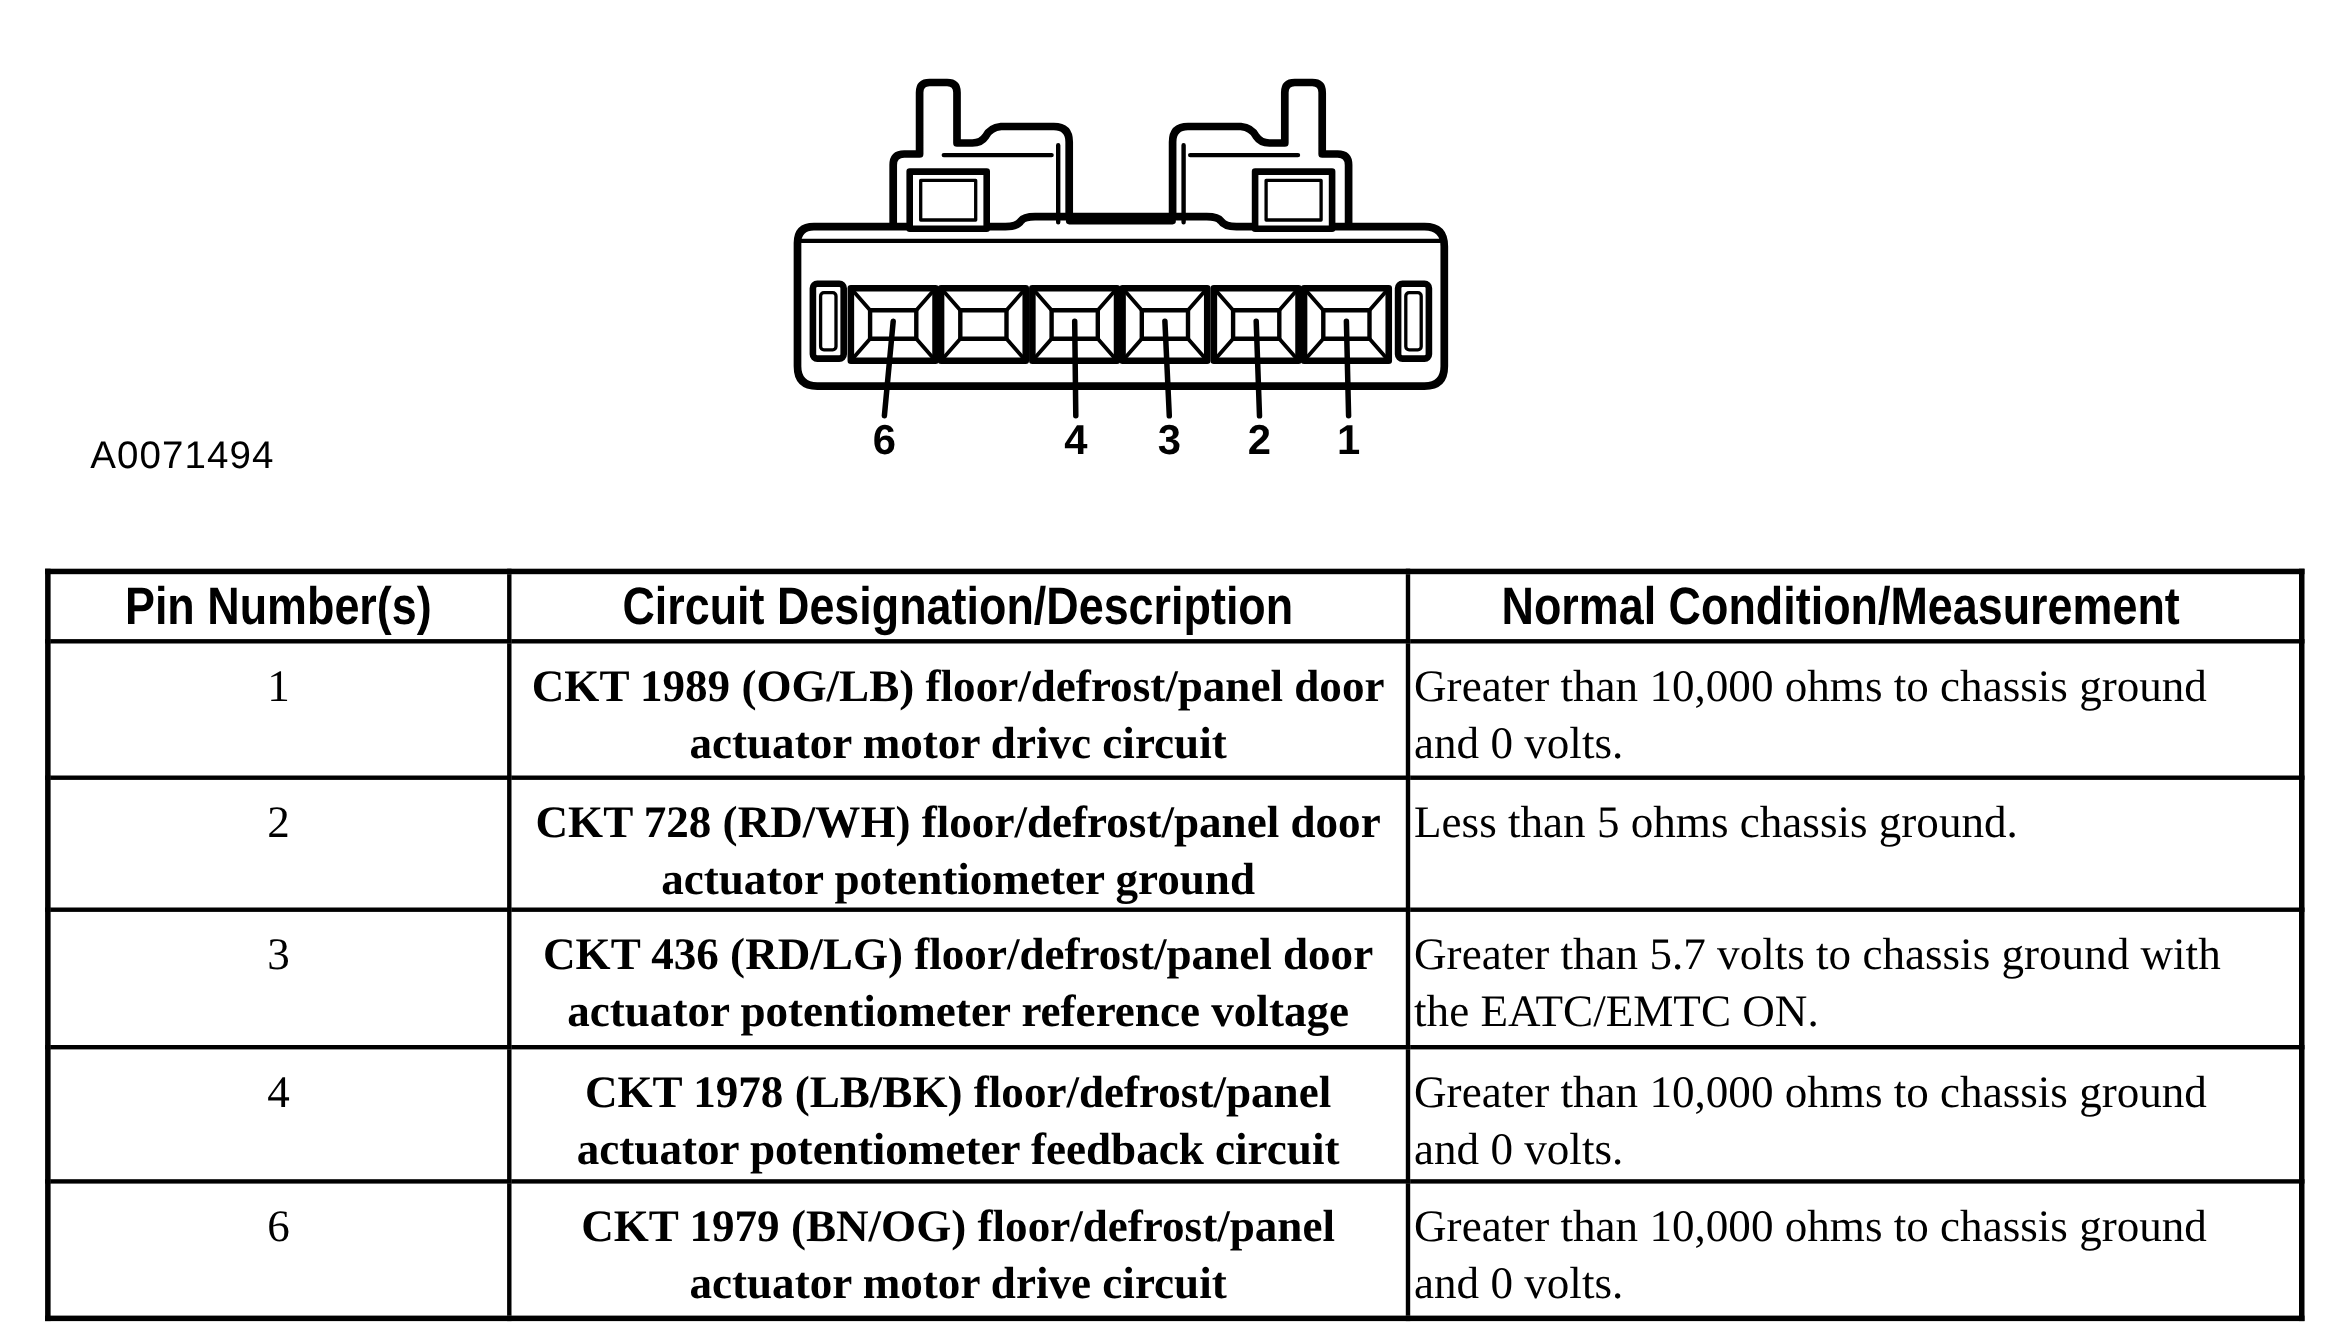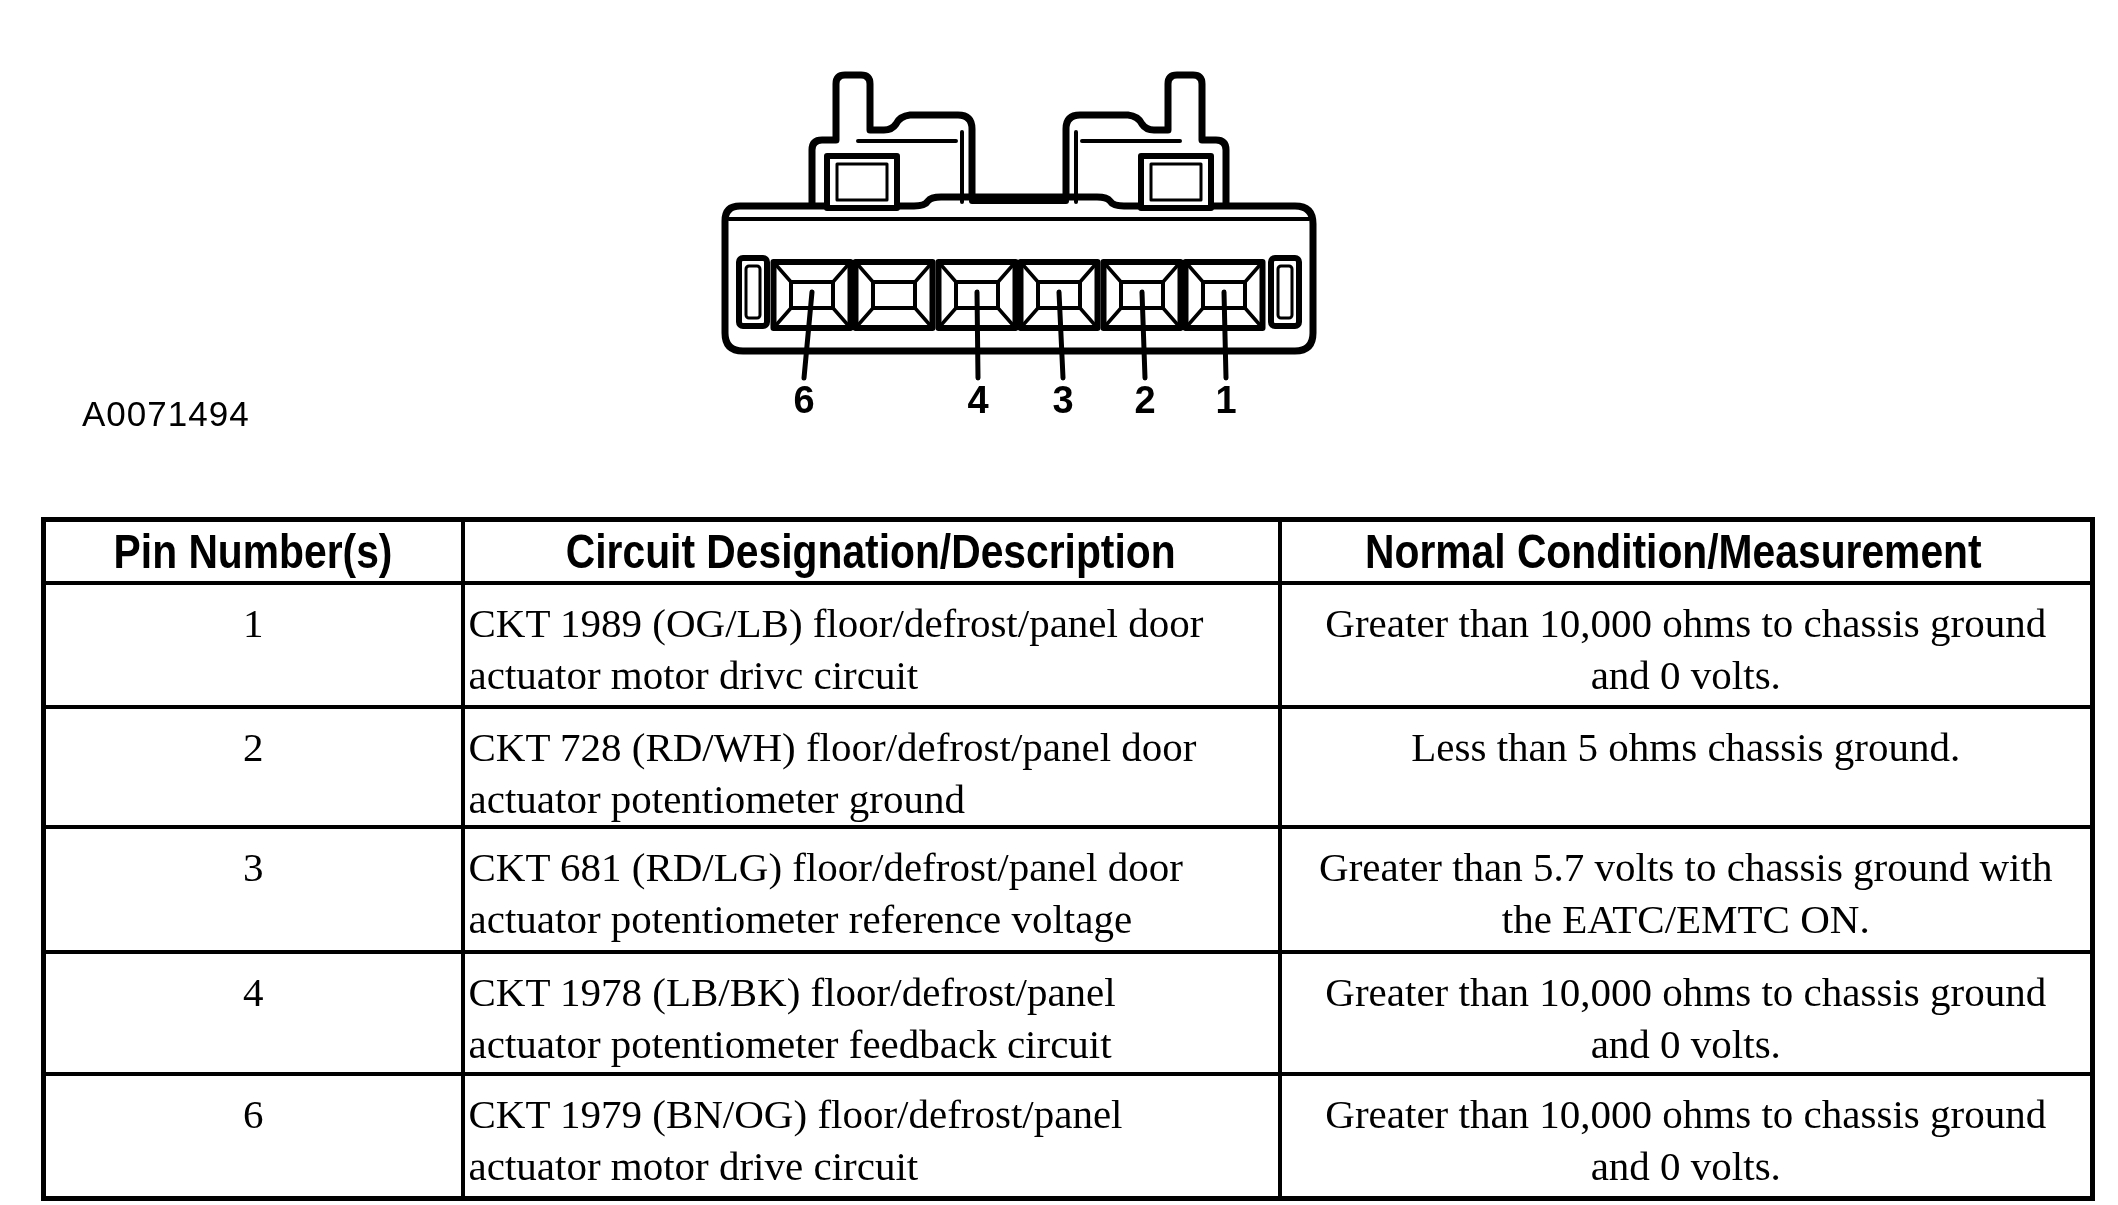--- a/index.html
+++ b/index.html
@@ -74,7 +74,7 @@
     white-space: pre;
   }
   td.pin-cell     { text-align: center; }
-  td.circuit-cell { text-align: left; }
+  td.circuit-cell { text-align: center; font-weight: bold; }
   td.normal-cell  { text-align: center; padding-left: 17px; }
   tr.r1 td { height: 108px; }
   tr.r2 td { height: 99px;  }

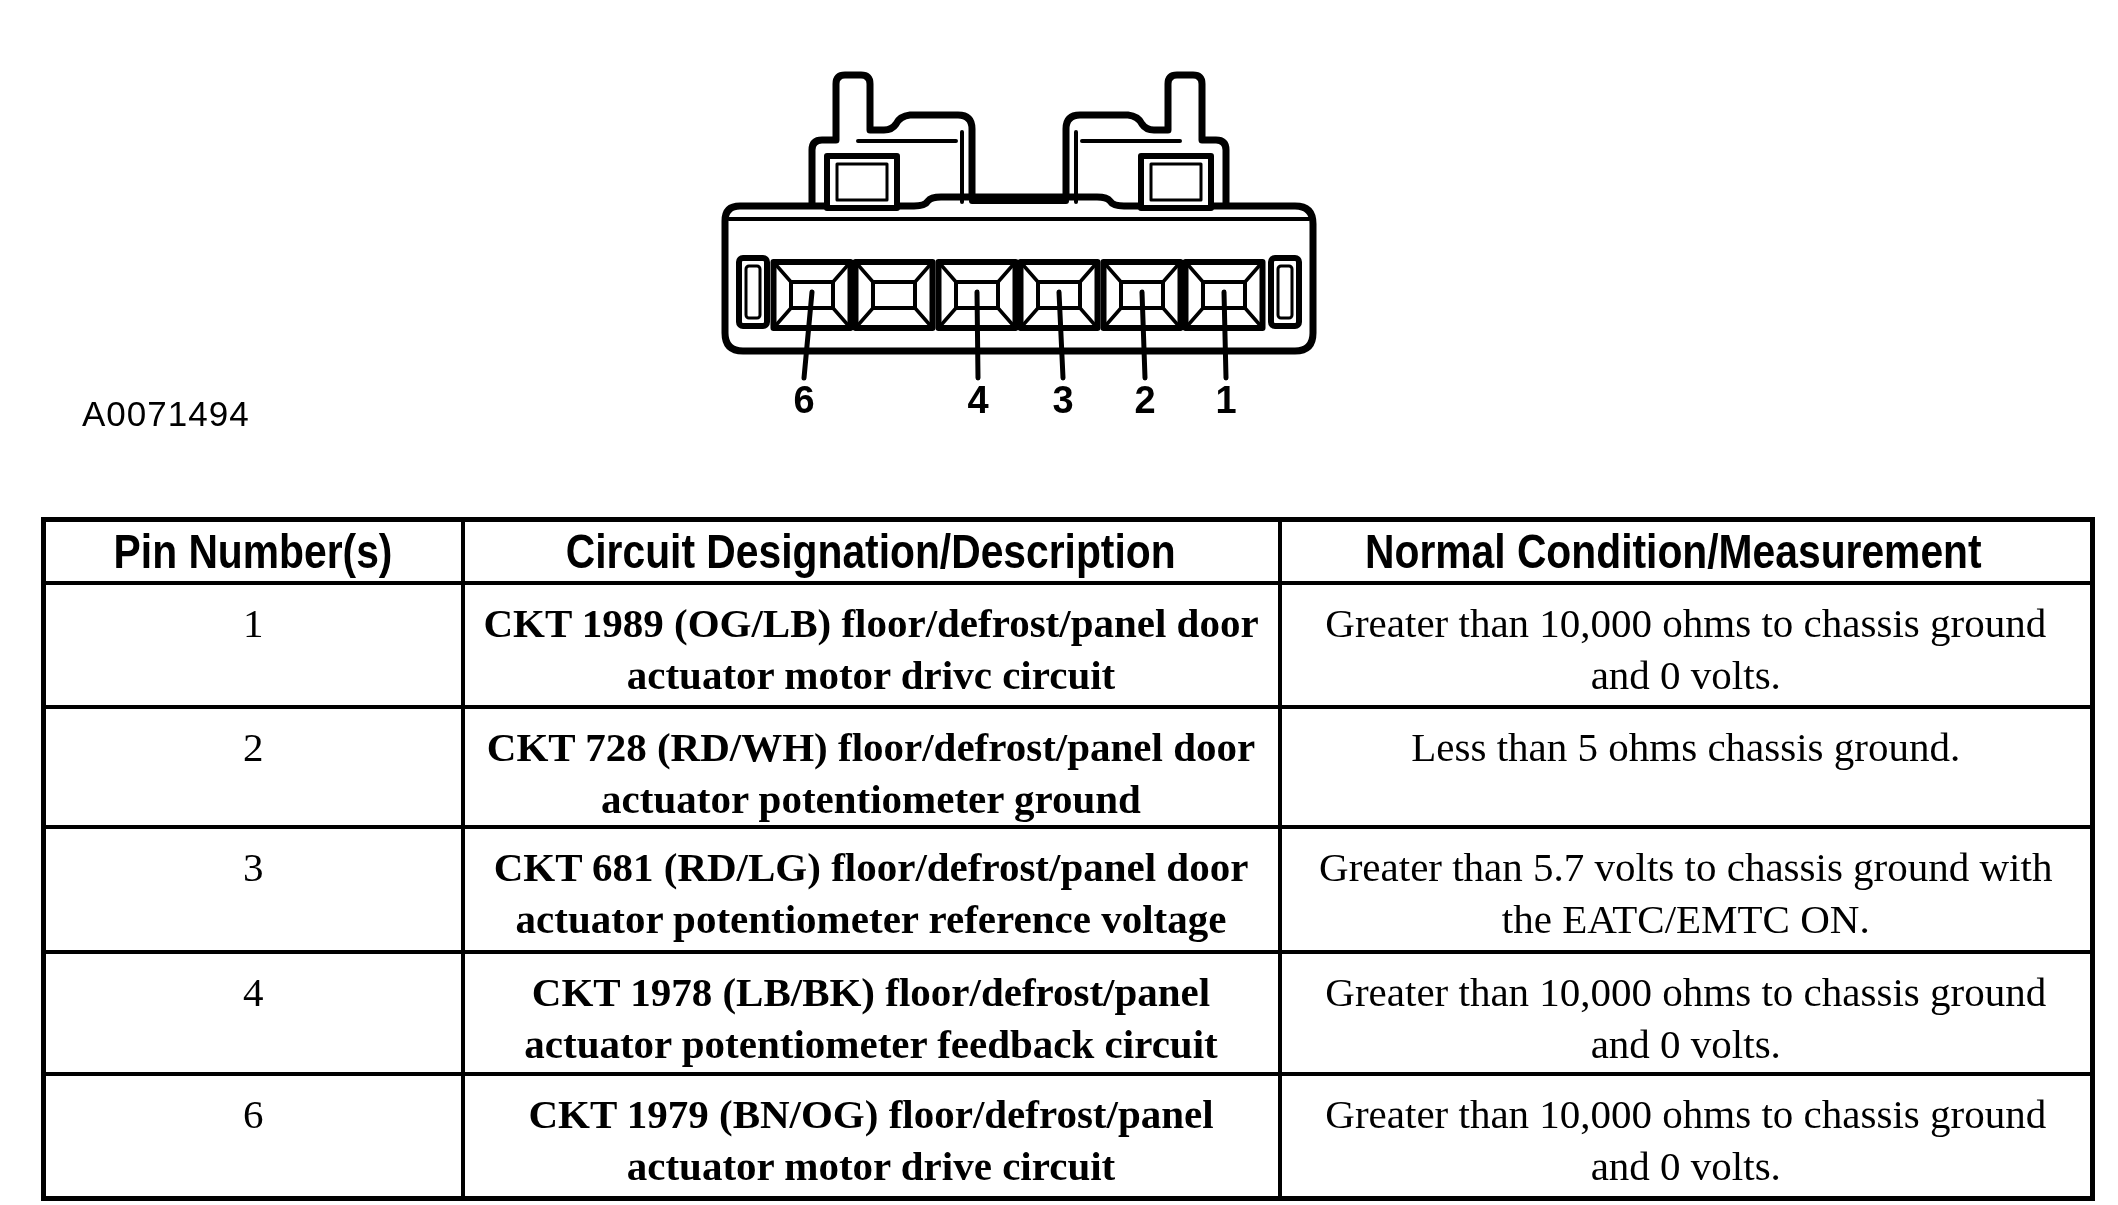--- a/index.html
+++ b/index.html
@@ -75,7 +75,7 @@
   }
   td.pin-cell     { text-align: center; }
   td.circuit-cell { text-align: center; font-weight: bold; }
-  td.normal-cell  { text-align: center; padding-left: 17px; }
+  td.normal-cell  { text-align: left; padding-left: 17px; }
   tr.r1 td { height: 108px; }
   tr.r2 td { height: 99px;  }
   tr.r3 td { height: 109px; }

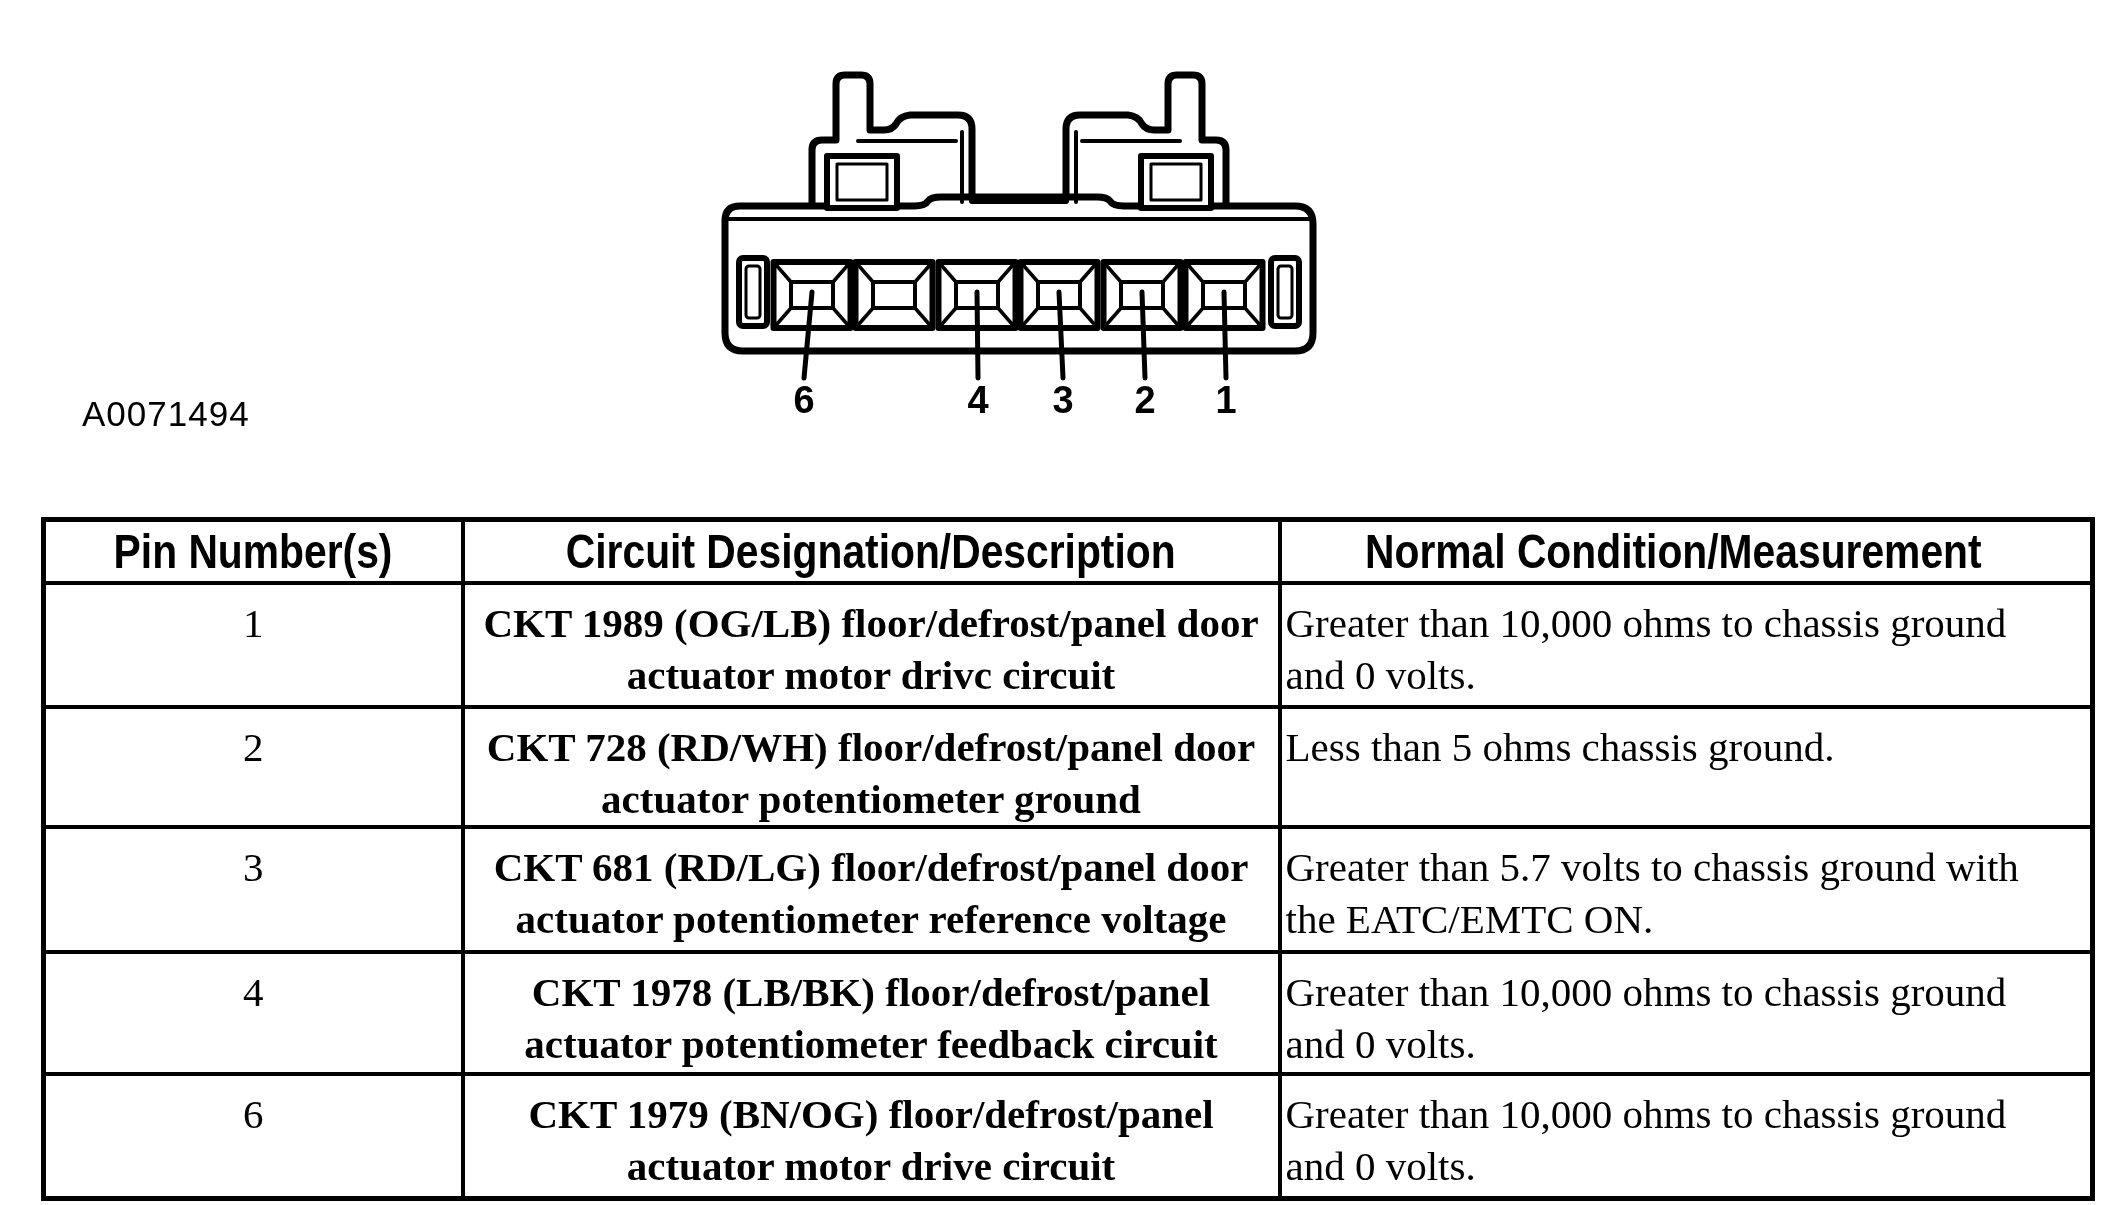--- a/index.html
+++ b/index.html
@@ -199,7 +199,7 @@
     </tr>
     <tr class="r3">
       <td class="pin-cell">3</td>
-      <td class="circuit-cell">CKT 681 (RD/LG) floor/defrost/panel door
+      <td class="circuit-cell">CKT 436 (RD/LG) floor/defrost/panel door
 actuator potentiometer reference voltage</td>
       <td class="normal-cell">Greater than 5.7 volts to chassis ground with
 the EATC/EMTC ON.</td>

